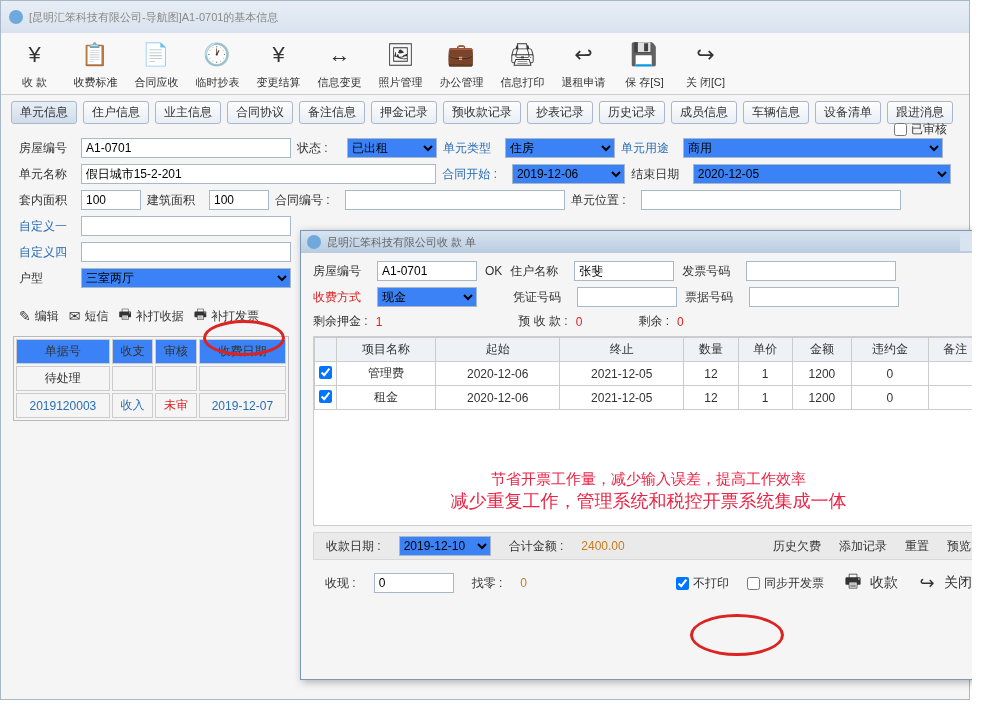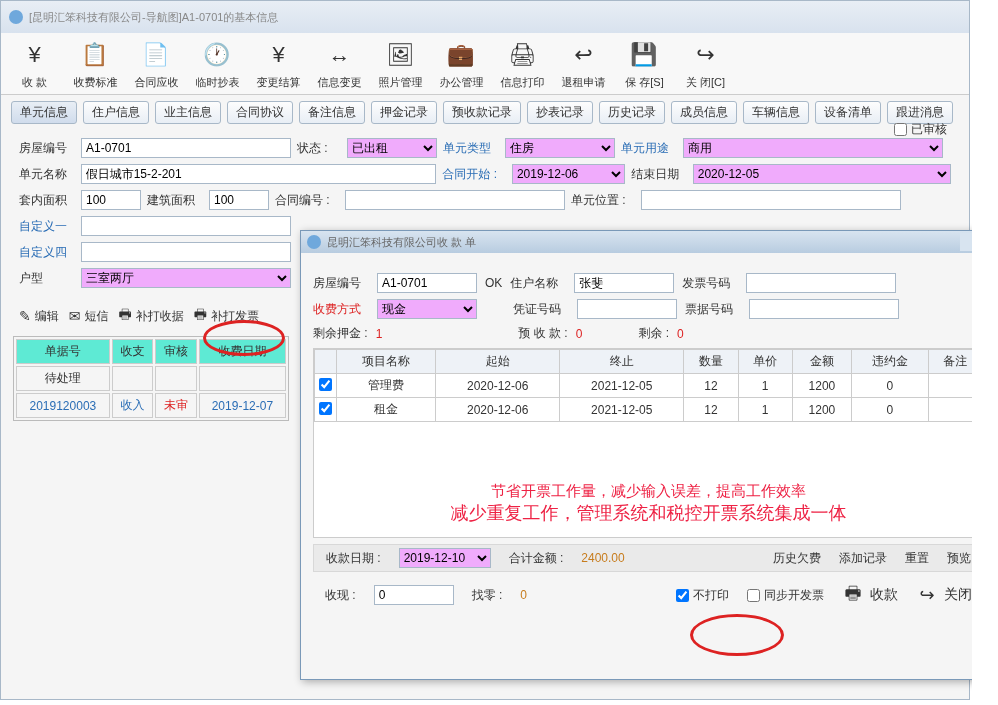--- a/index.html
+++ b/index.html
@@ -87,7 +87,7 @@
 .sel {
   height:20px;
   border:1px solid #a8b8c8;
-  background:#f0abfc;
+  background:#3b82f6;
   font-size:12px;
 }
 .linkish { color:#2a6db5; }

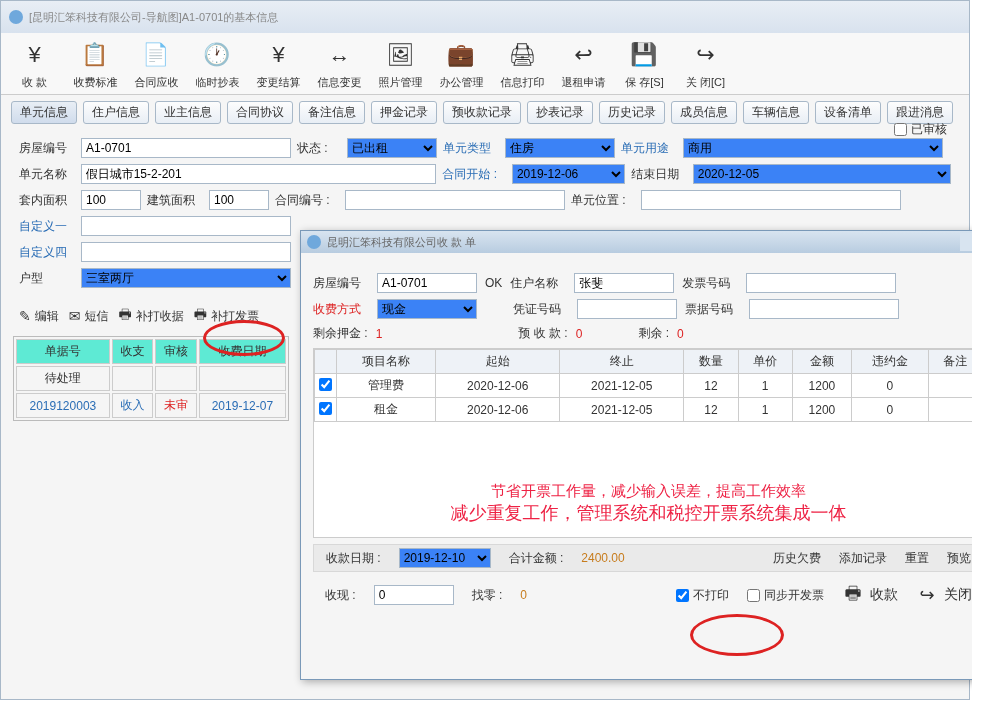--- a/index.html
+++ b/index.html
@@ -129,7 +129,6 @@
   box-shadow: 2px 2px 8px rgba(0,0,0,0.3);
   display:flex;
   flex-direction:column;
-  gap:12px;
 }
 .popup-title {
   height:22px;

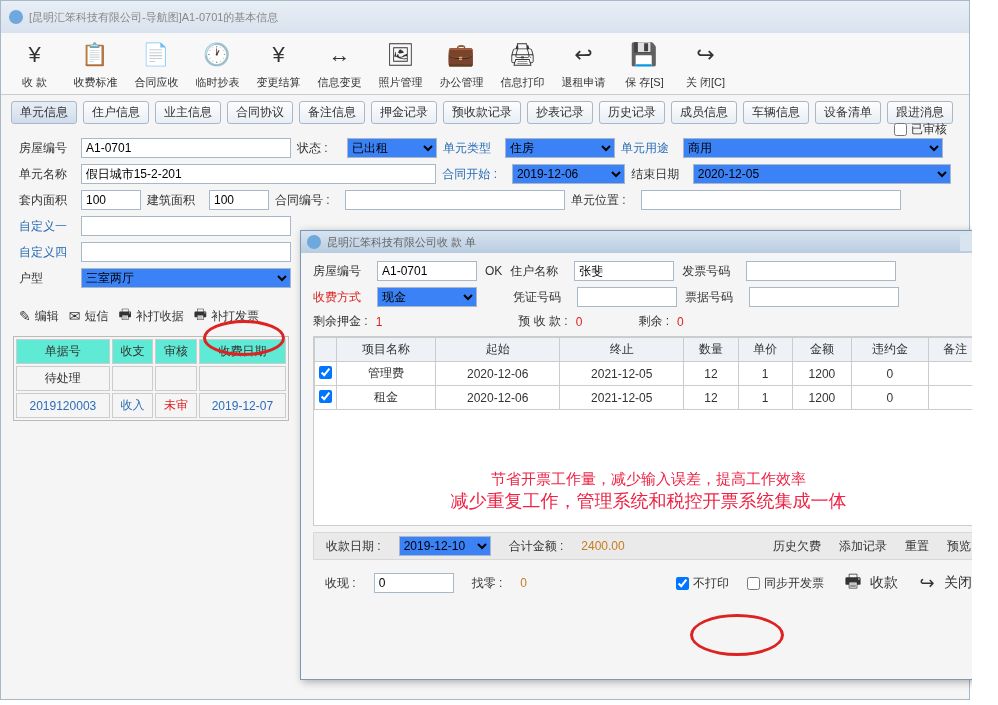--- a/index.html
+++ b/index.html
@@ -115,7 +115,7 @@
   text-align:center;
   padding:3px 4px;
 }
-.data-table th { background:#5eead4; font-weight:normal;margin-left:32px; }
+.data-table th { background:#3b82f6; font-weight:normal;margin-left:32px; }
 .blue-cell { color:#2a6db5; }
 .red-cell { color:#d22; }
 

